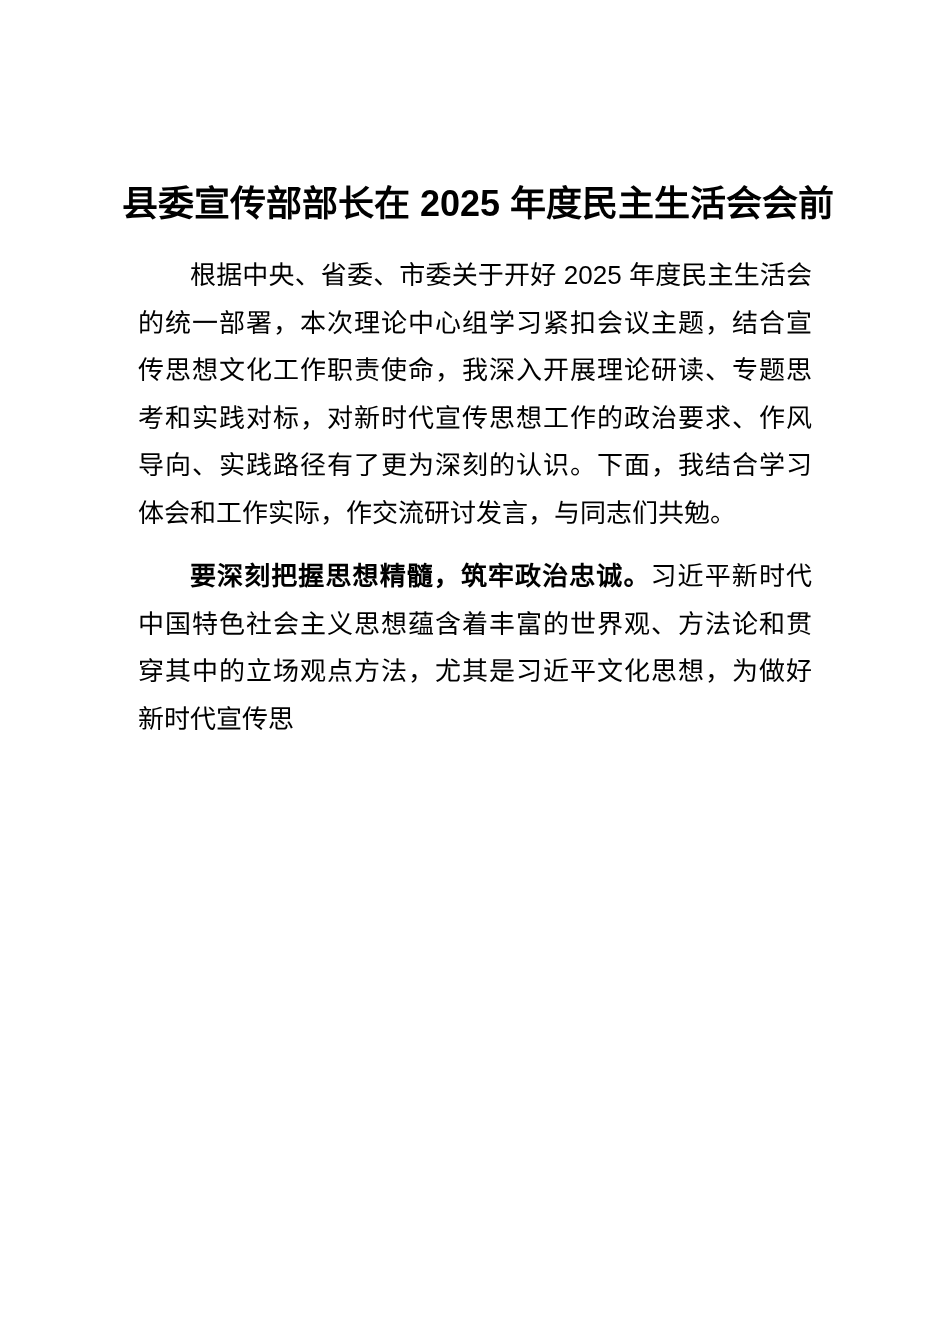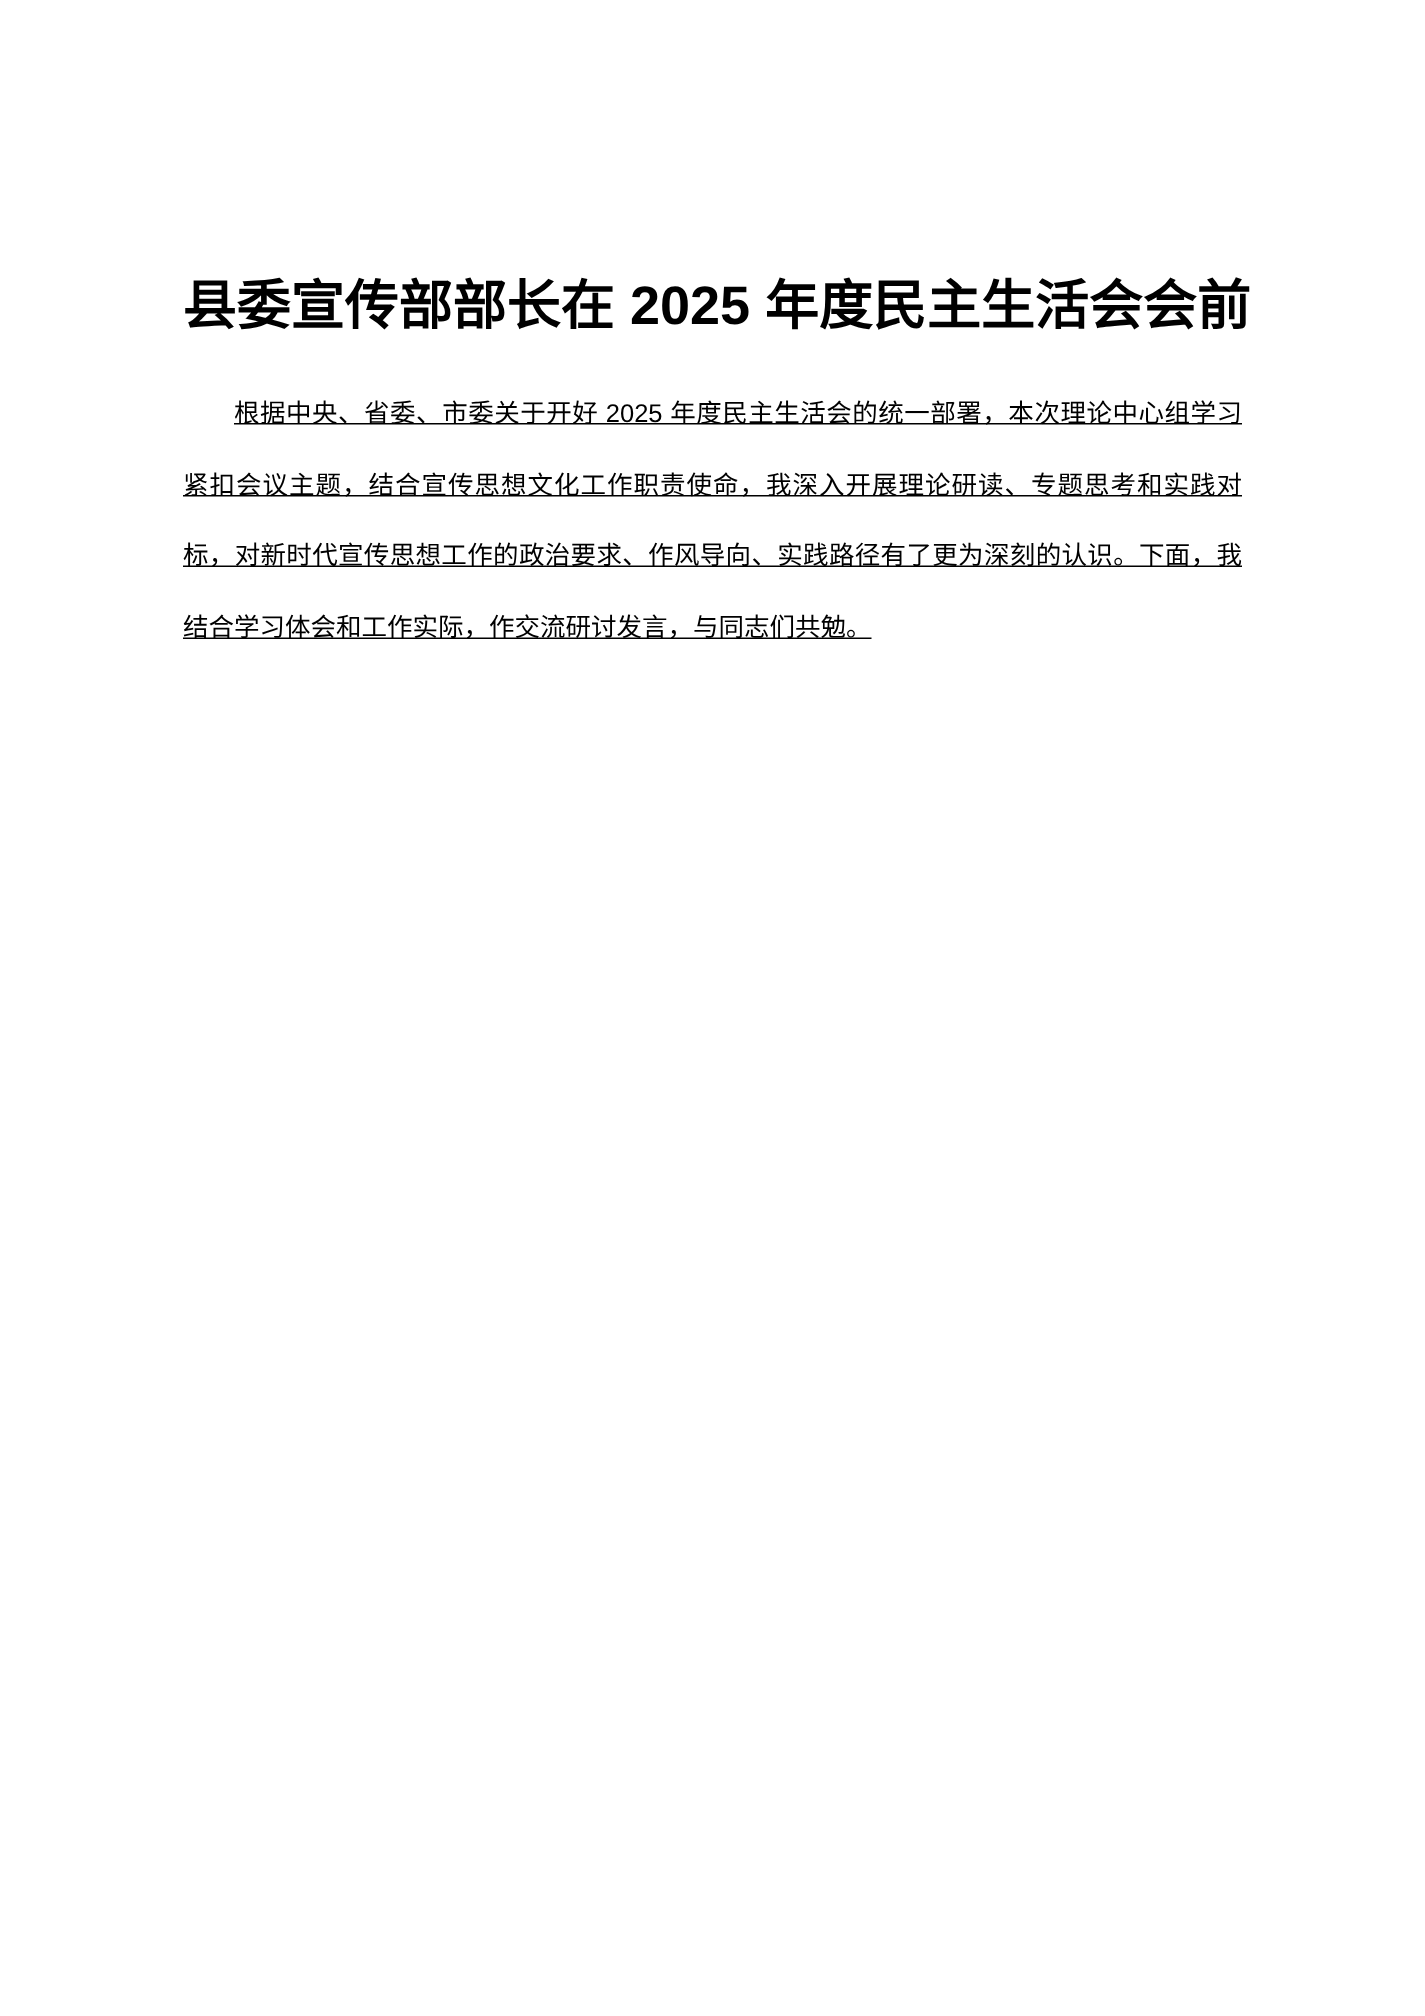--- a/index.html
+++ b/index.html
@@ -33,14 +33,13 @@
     white-space: nowrap;
   }
   .body-para {
-    margin: 0;
-    font-size: 17px;
+    margin: 16px;
+    font-size: 26px;
     font-weight: 400;
     line-height: 47.5px;
     text-align: justify;
     text-justify: inter-ideograph;
     text-indent: 2em;
-    text-decoration: underline;
   }
   .section-heading {
     margin: 0;

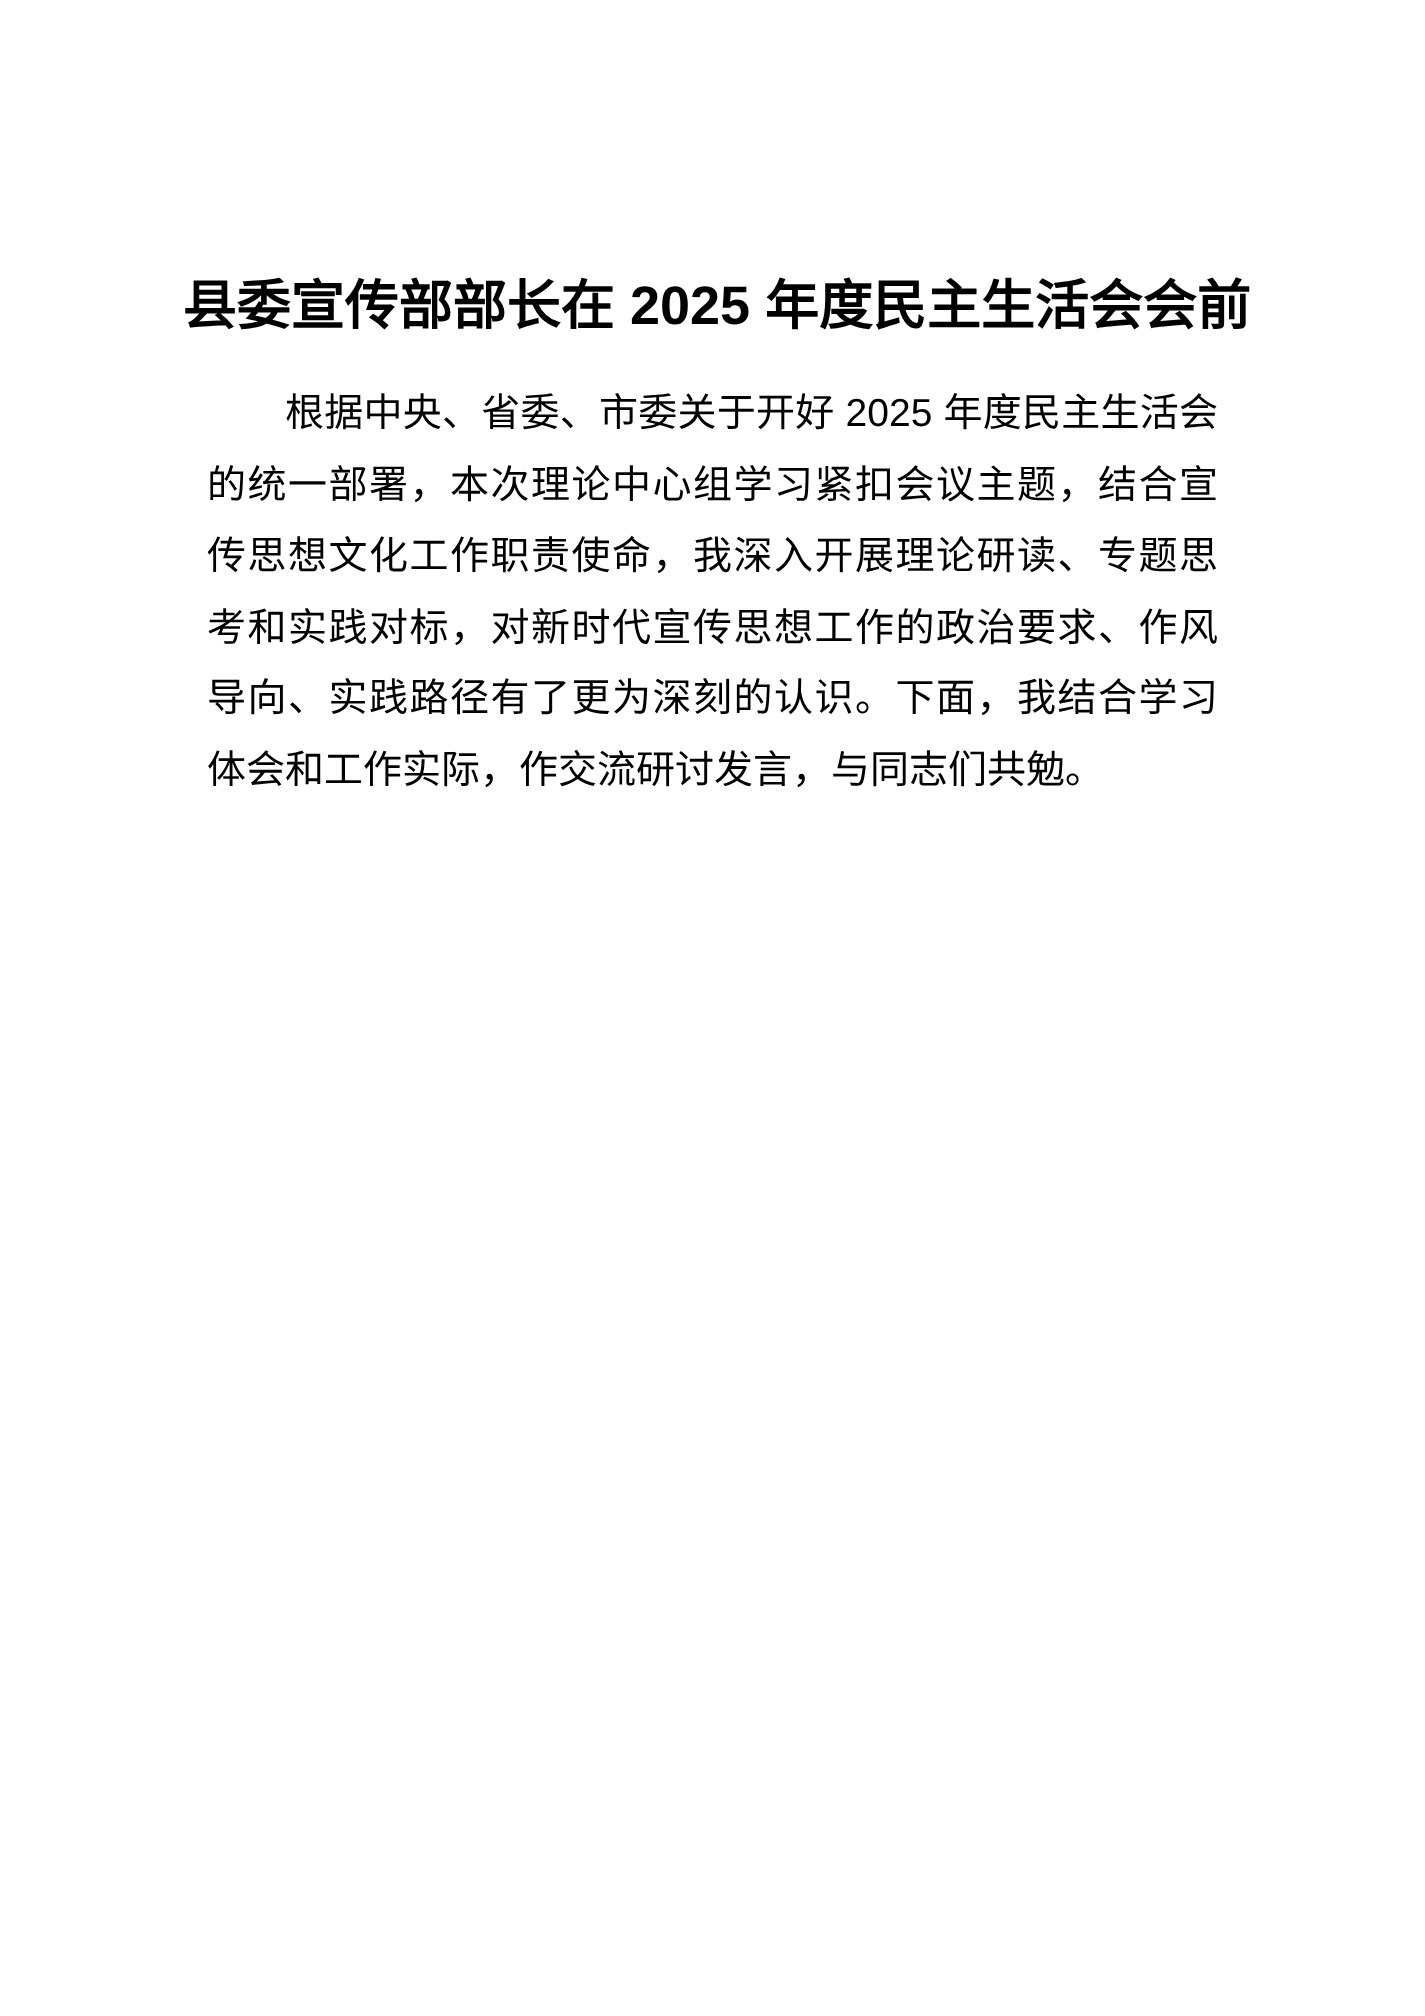--- a/index.html
+++ b/index.html
@@ -66,6 +66,7 @@
 
 
 
+  <p class="body-para"><strong class="lead-emphasis">要深刻把握思想精髓，筑牢政治忠诚。</strong><span>习近平新时代中国特色社会主义思想蕴含着丰富的世界观、方法论和贯穿其中的立场观点方法，尤其是习近平文化思想，为做好新时代宣传思</span></p>
 
 </div>
 

